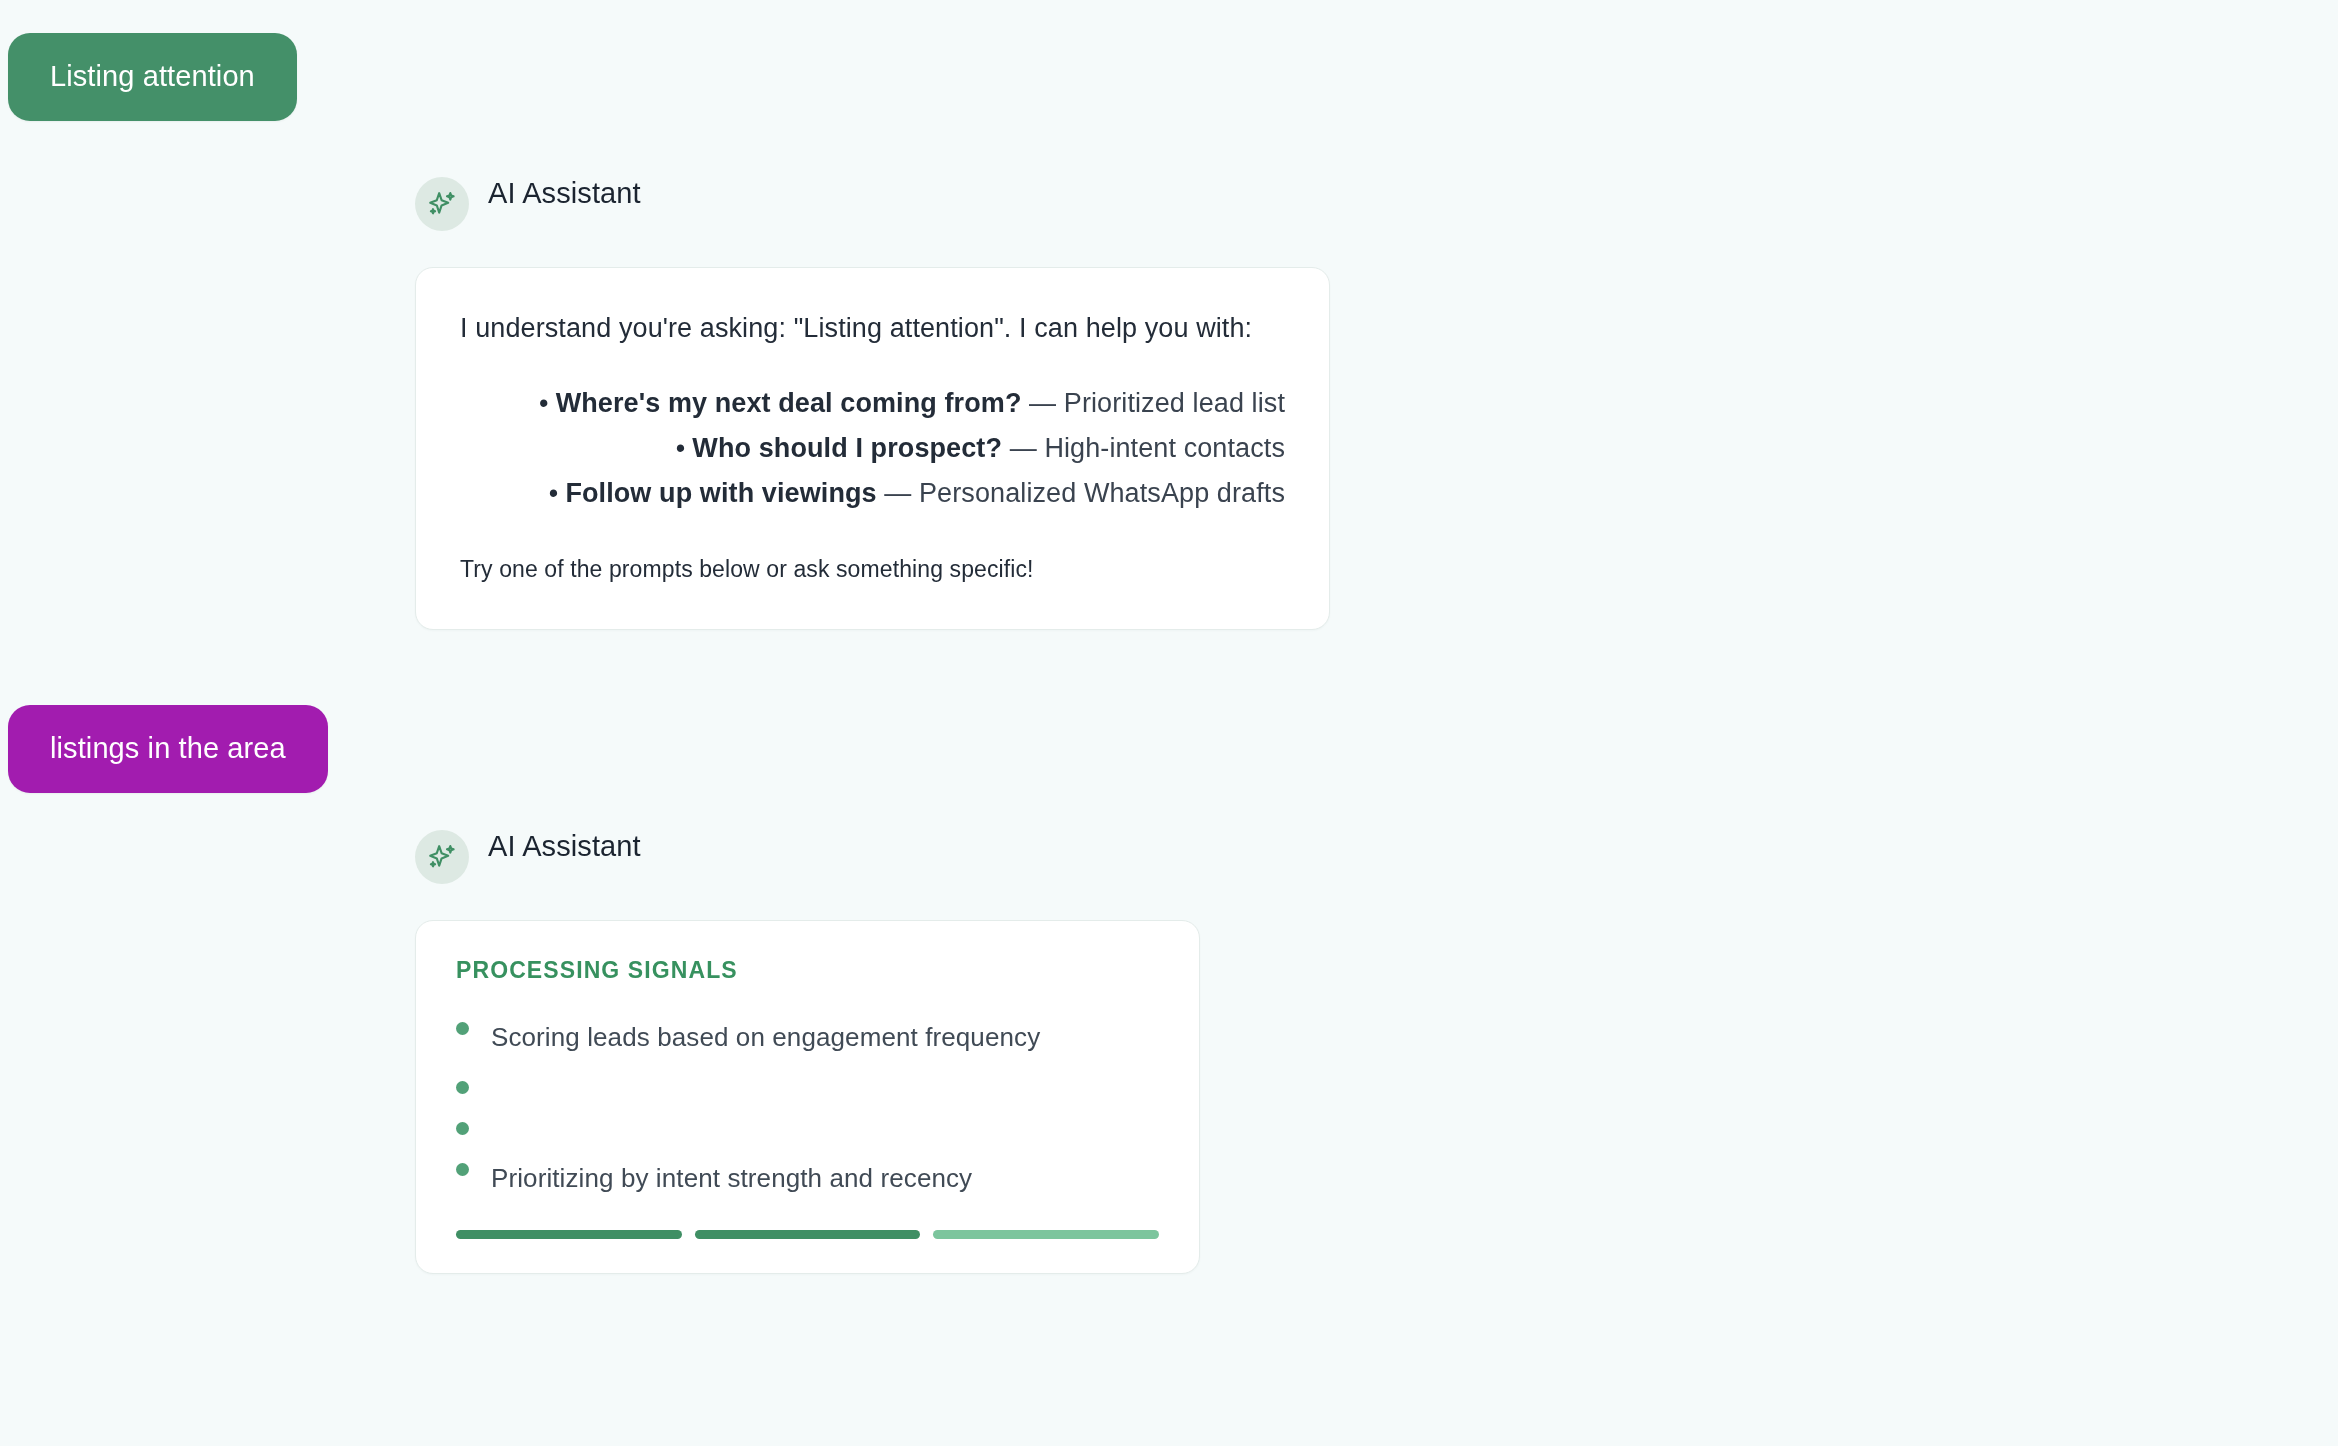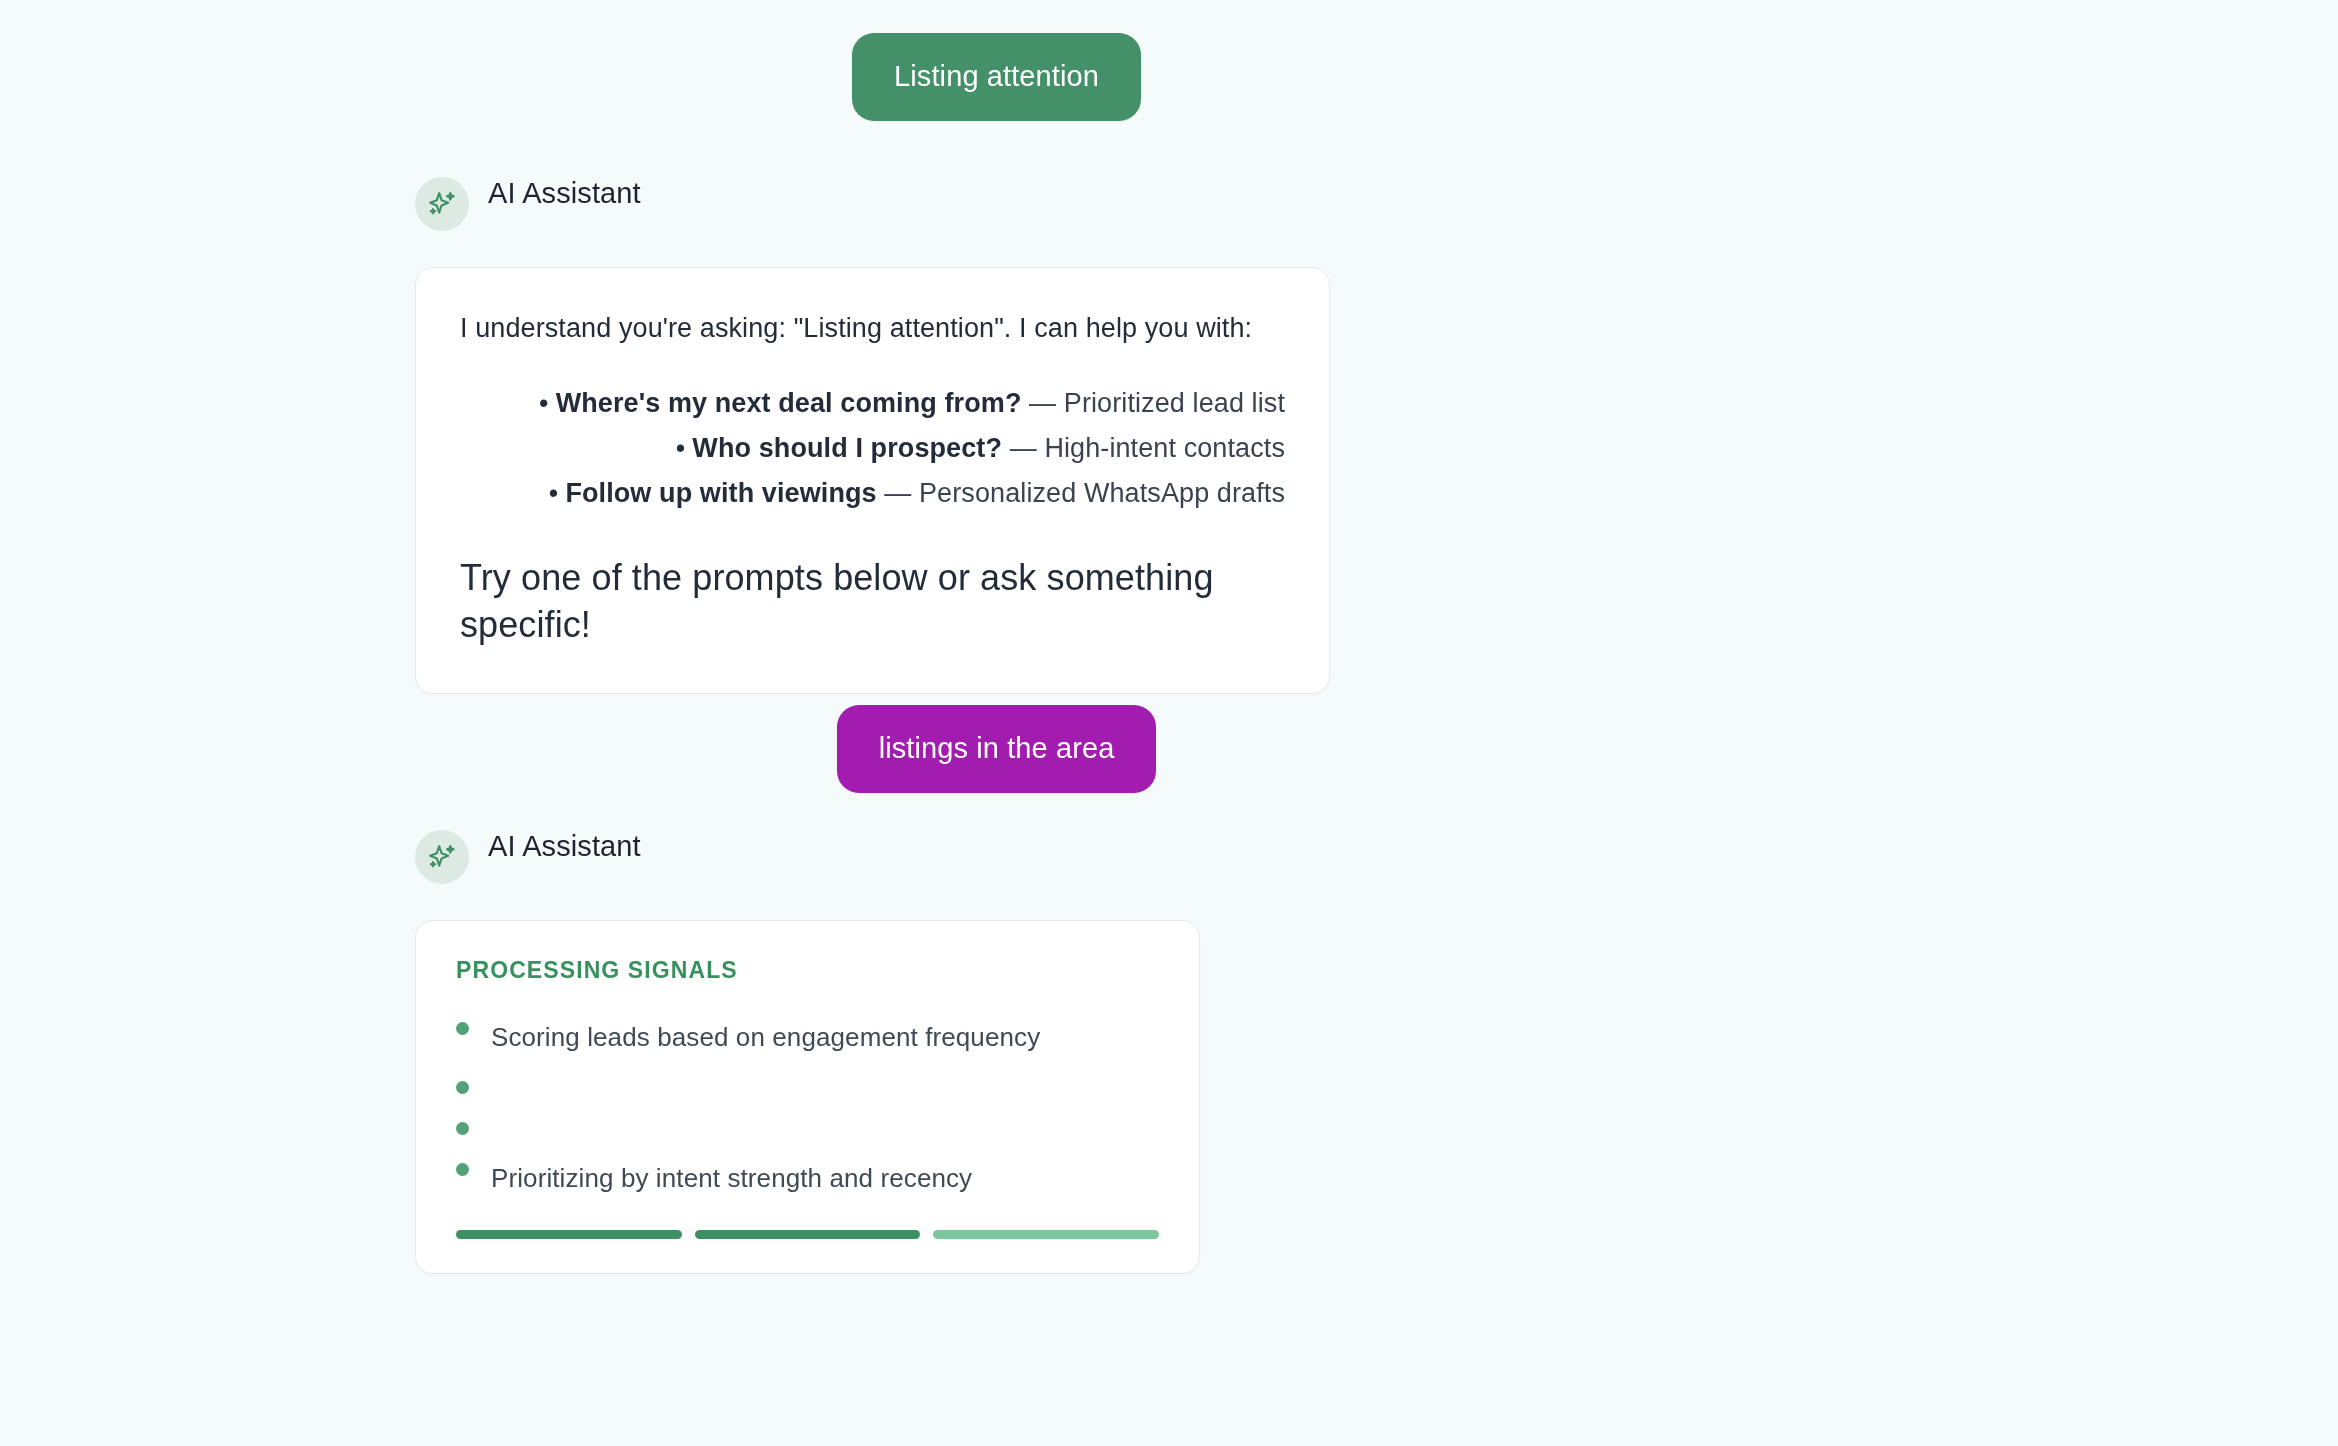--- a/index.html
+++ b/index.html
@@ -26,8 +26,9 @@
   
   .row-user {
     display: flex;
-    justify-content: center;
+    justify-content: flex-start;
     padding-right: 345px;
+    padding-left: 8px;
   }
 
   .user-bubble {

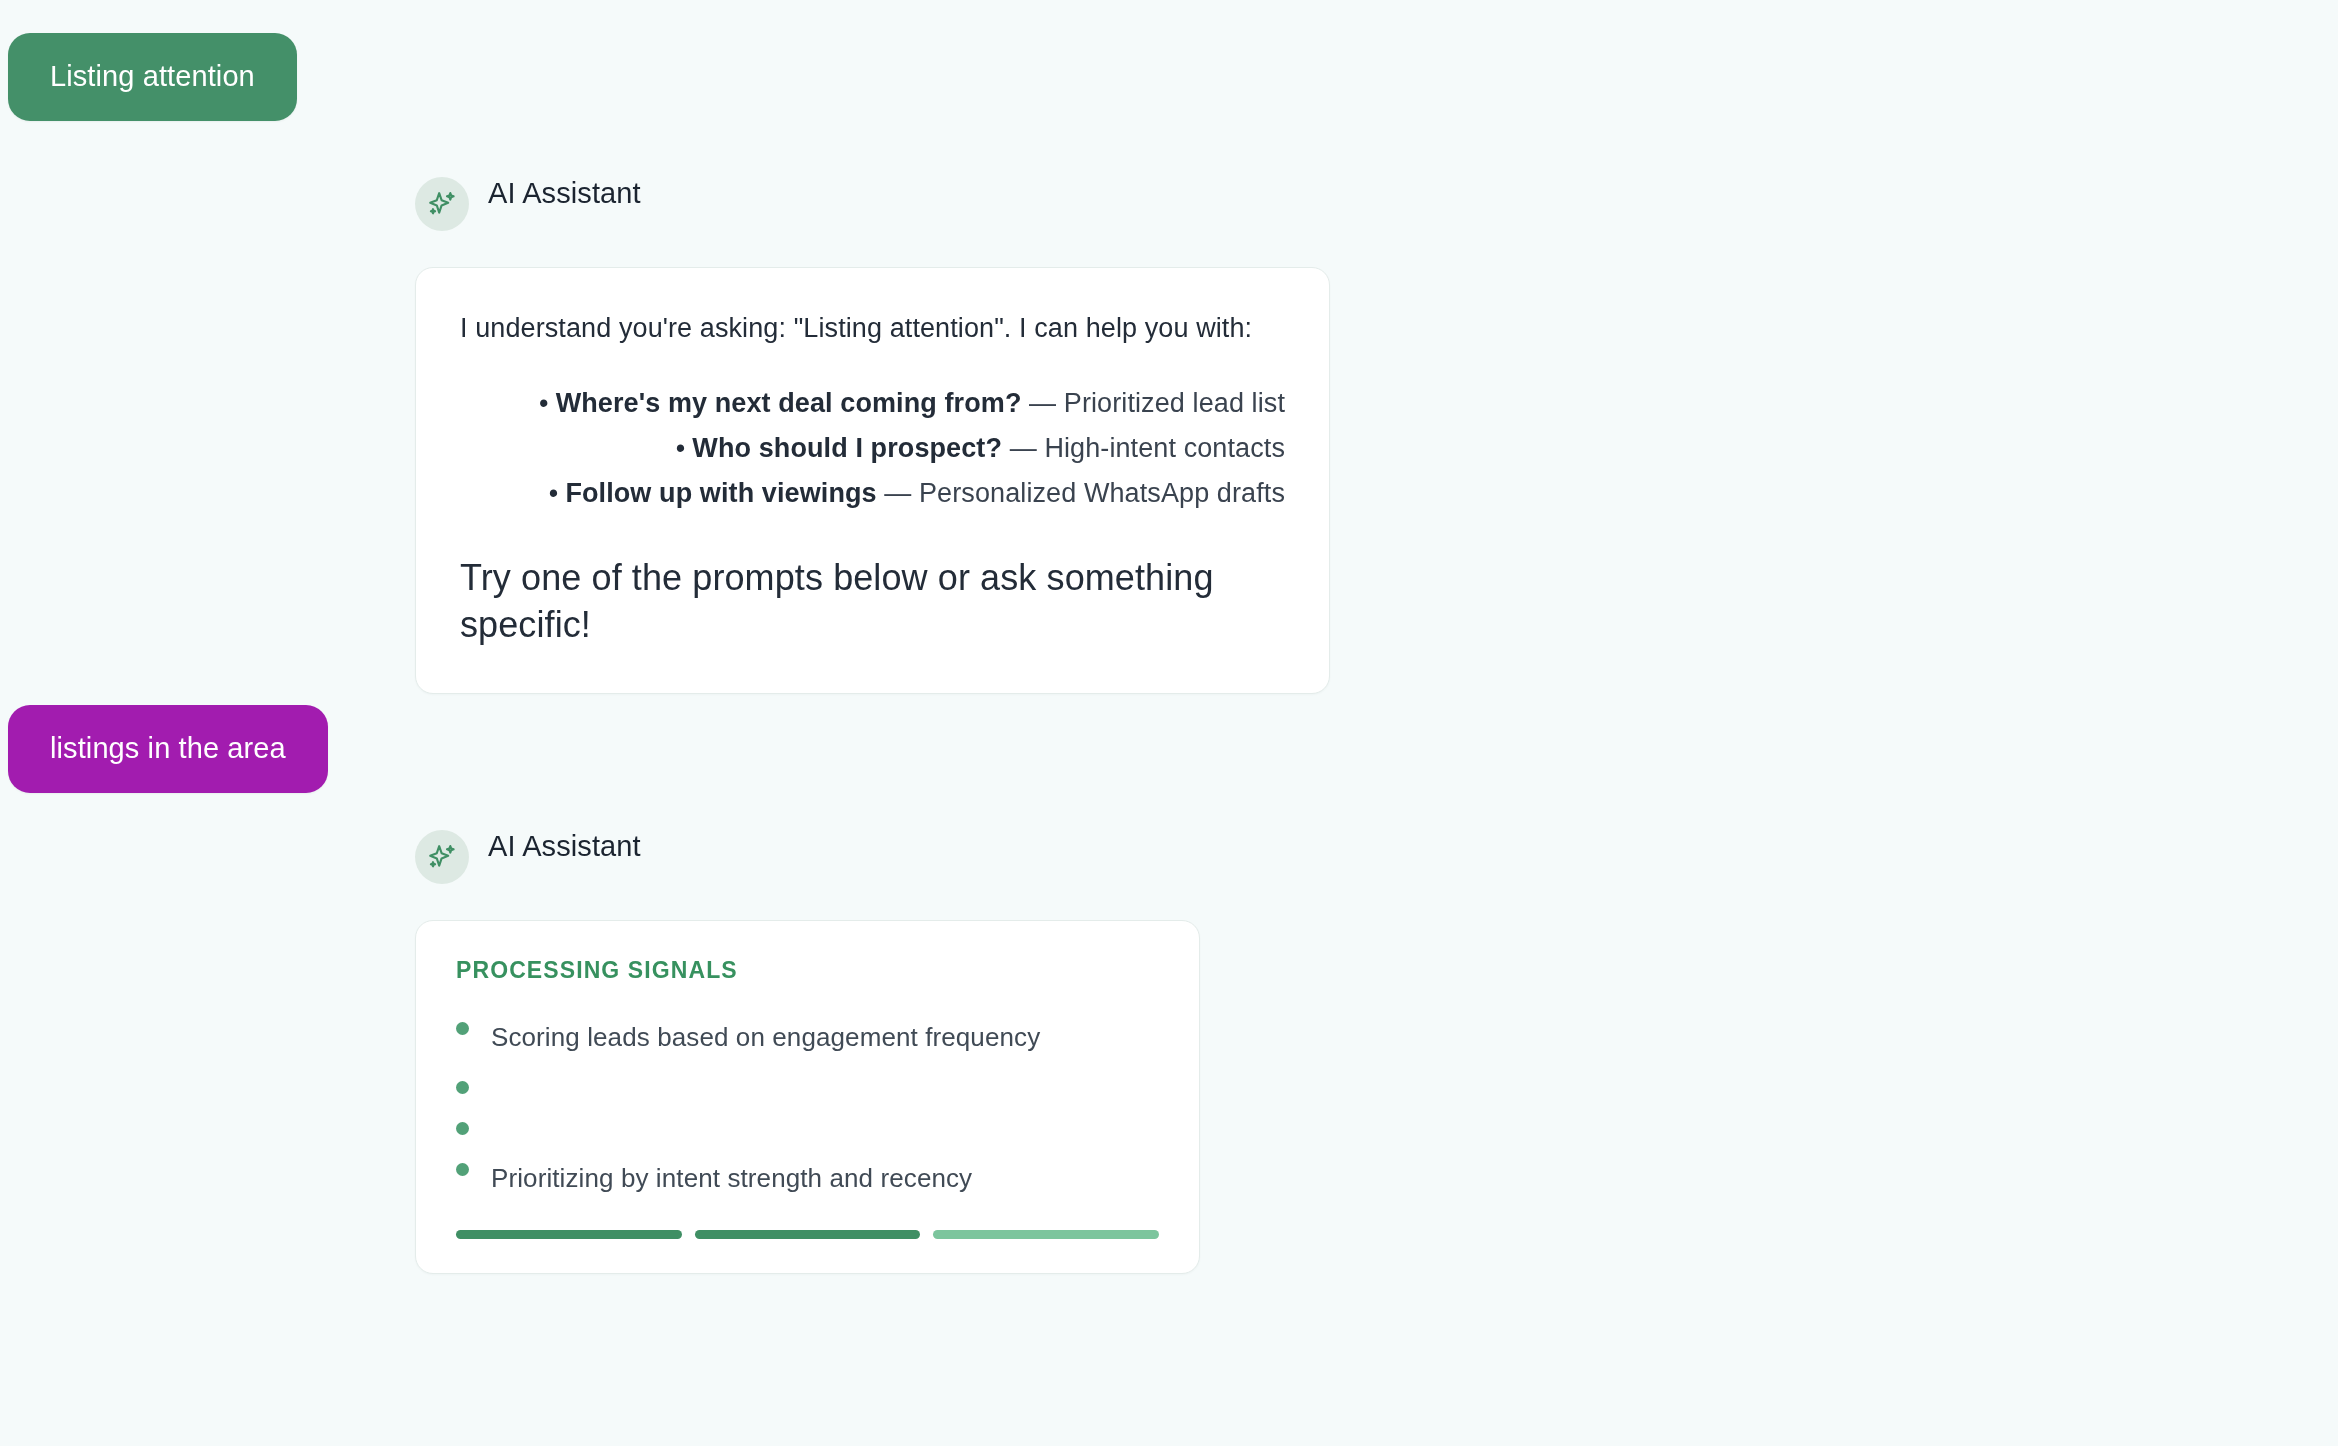--- a/index.html
+++ b/index.html
@@ -115,7 +115,7 @@
 
   .intro-outro {
     margin-top: 48px;
-    font-size: 36px;
+    font-size: 23px;
     line-height: 1.3;
     color: #232c38;
     letter-spacing: 0.1px;

